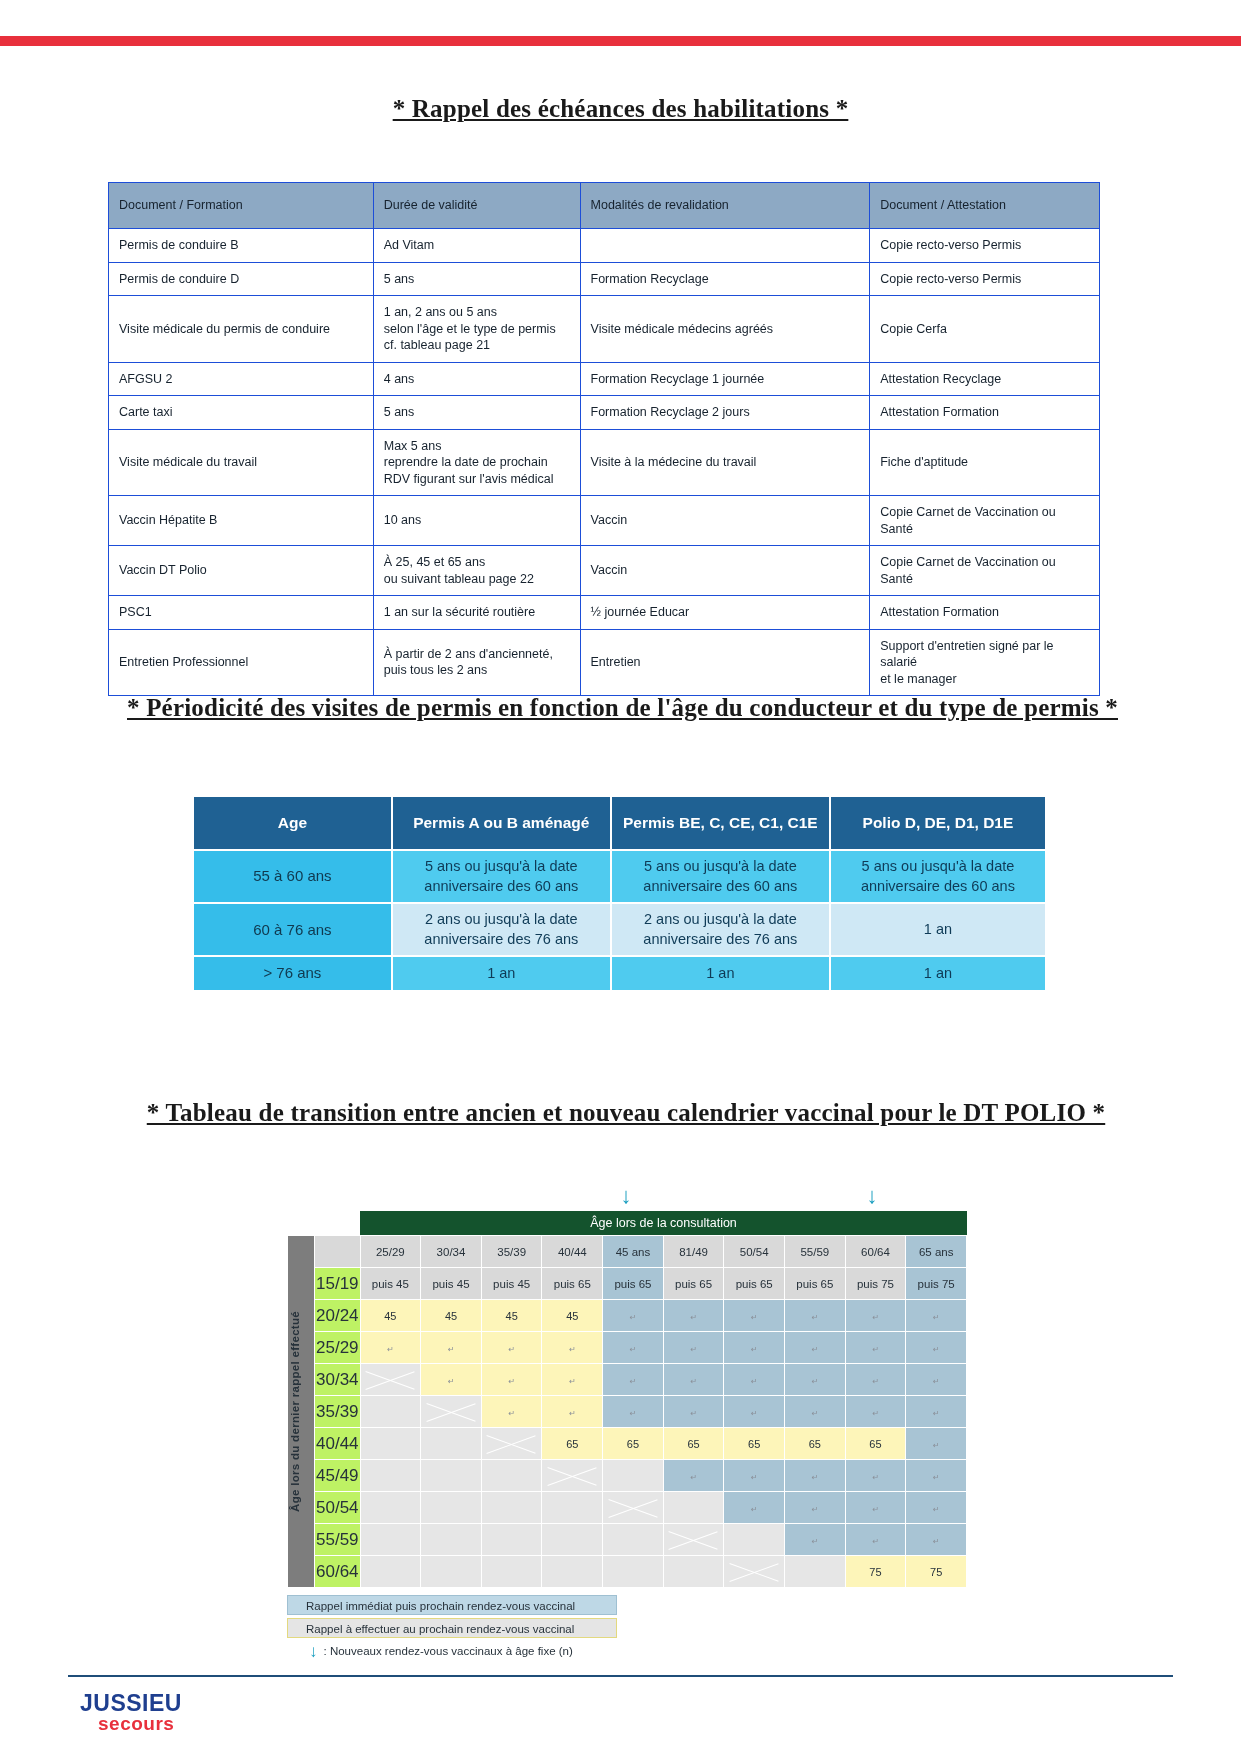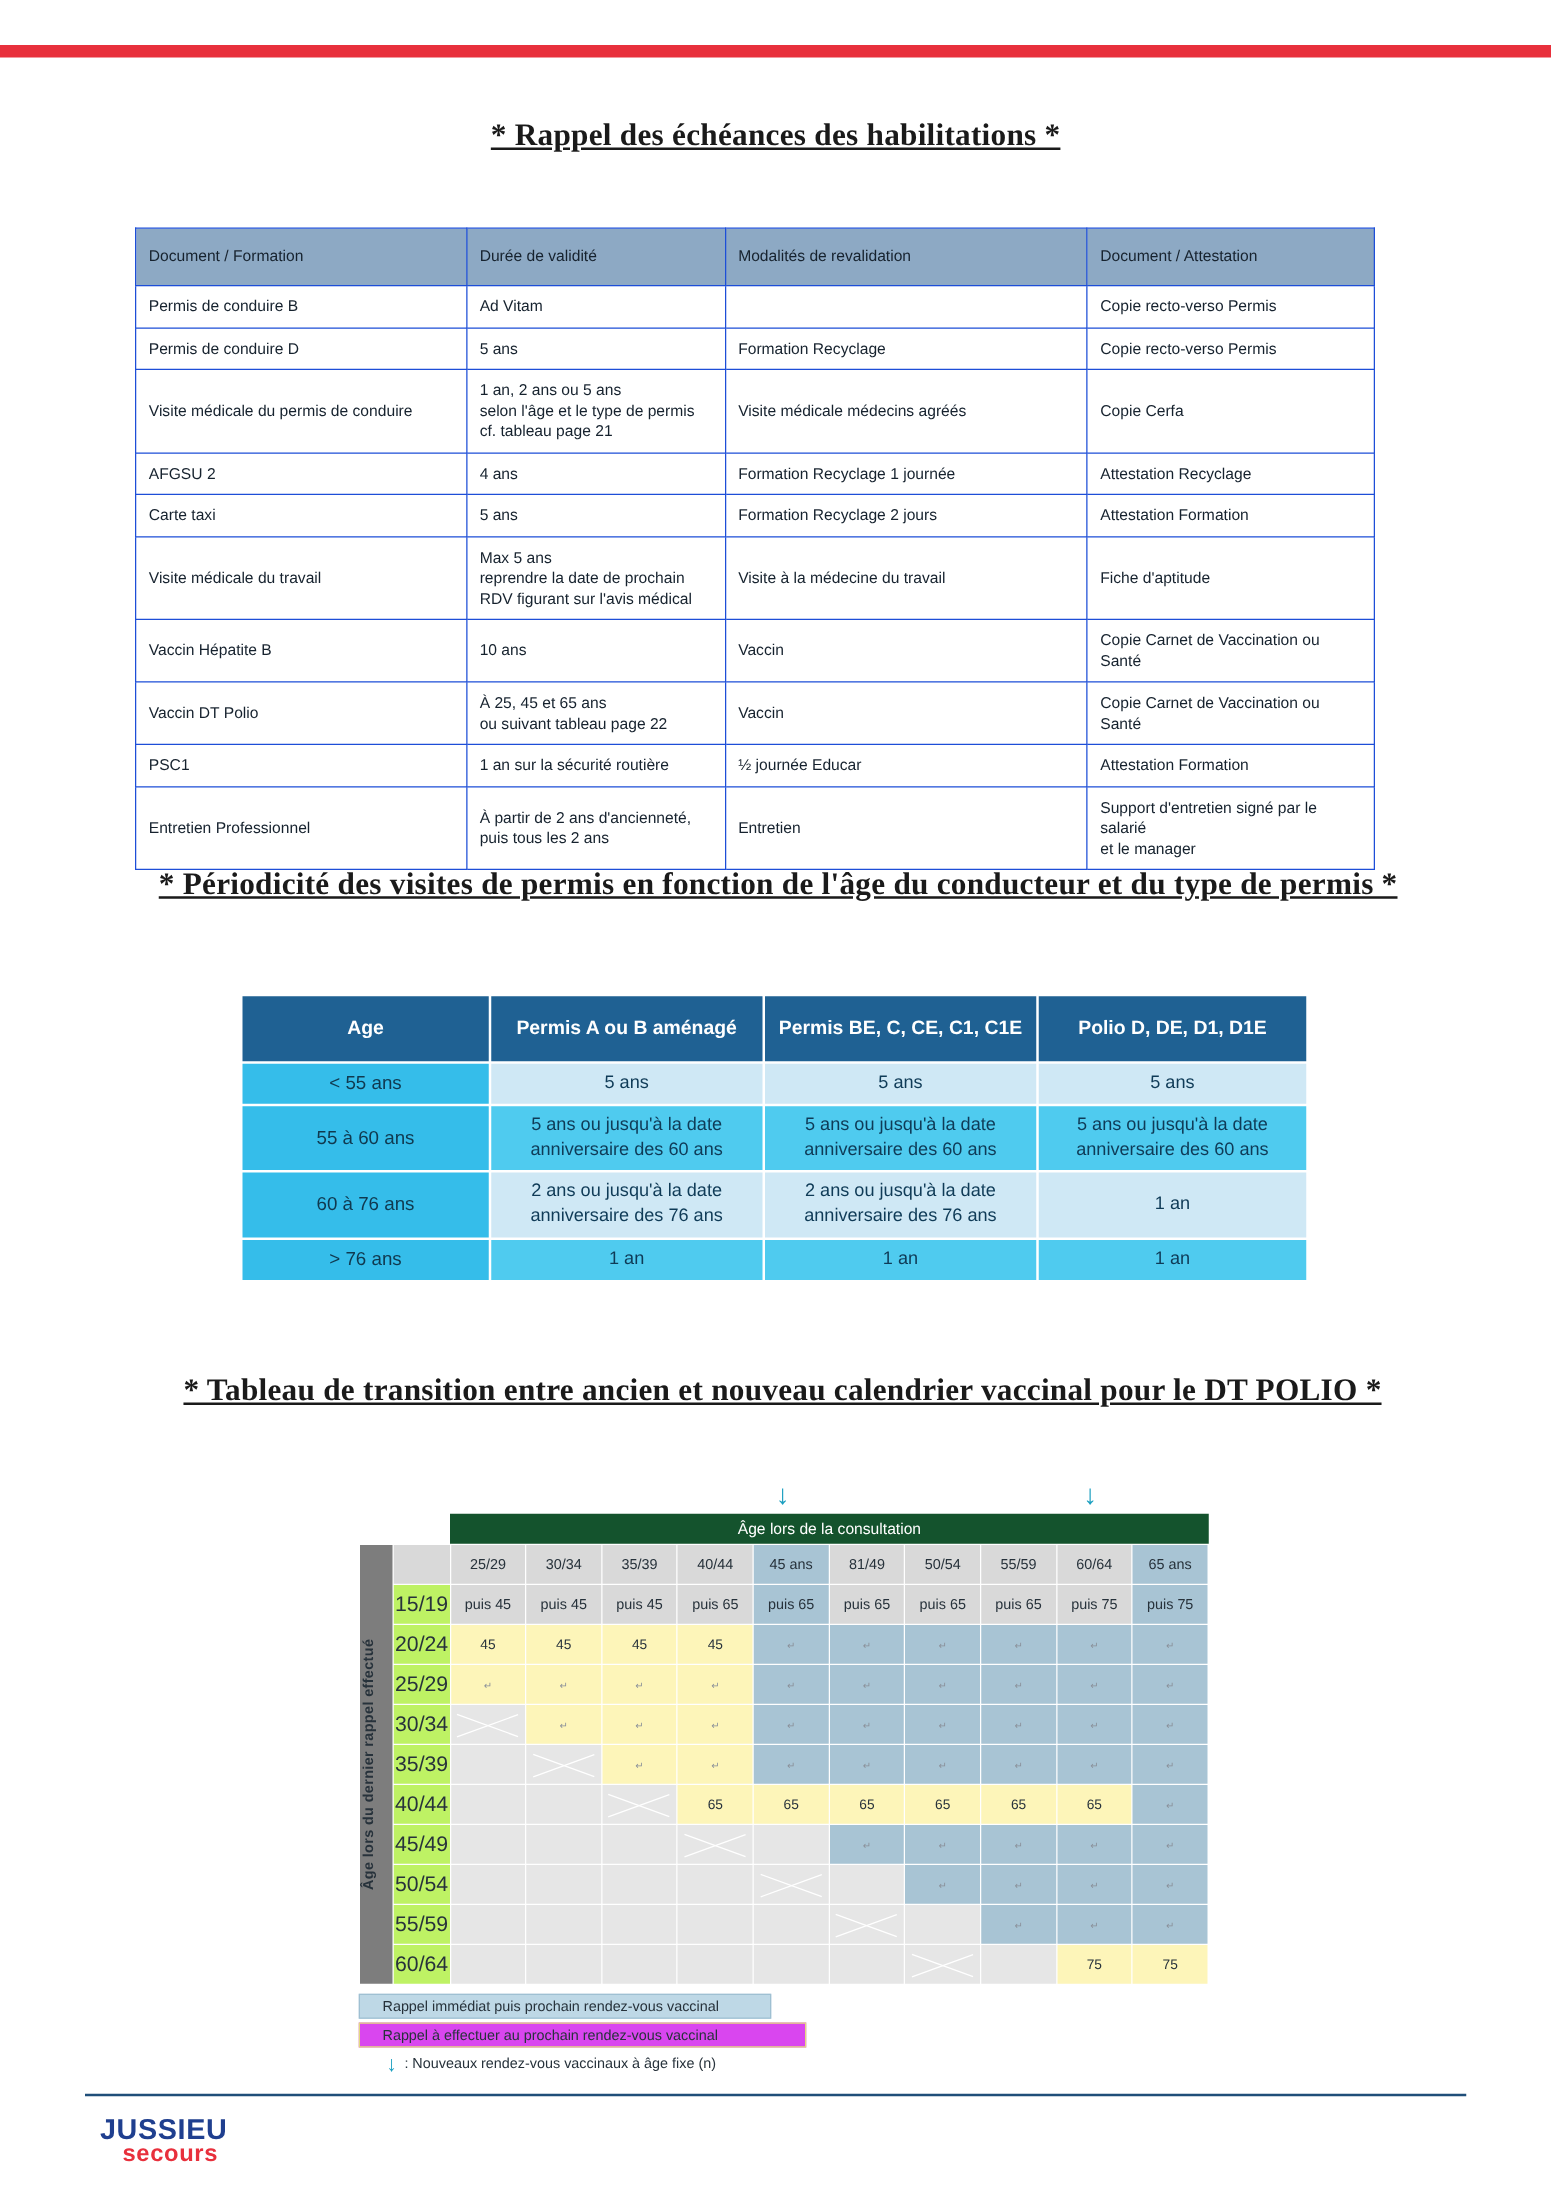--- a/index.html
+++ b/index.html
@@ -433,12 +433,6 @@
     </thead>
     <tbody id="t2-body">
         <tr>
-          <td class="agecell">&lt; 55 ans</td>
-          <td class="light">5 ans</td>
-          <td class="light">5 ans</td>
-          <td class="light">5 ans</td>
-        </tr>
-        <tr>
           <td class="agecell">55 à 60 ans</td>
           <td class="mid">5 ans ou jusqu'à la date anniversaire des 60 ans</td>
           <td class="mid">5 ans ou jusqu'à la date anniversaire des 60 ans</td>

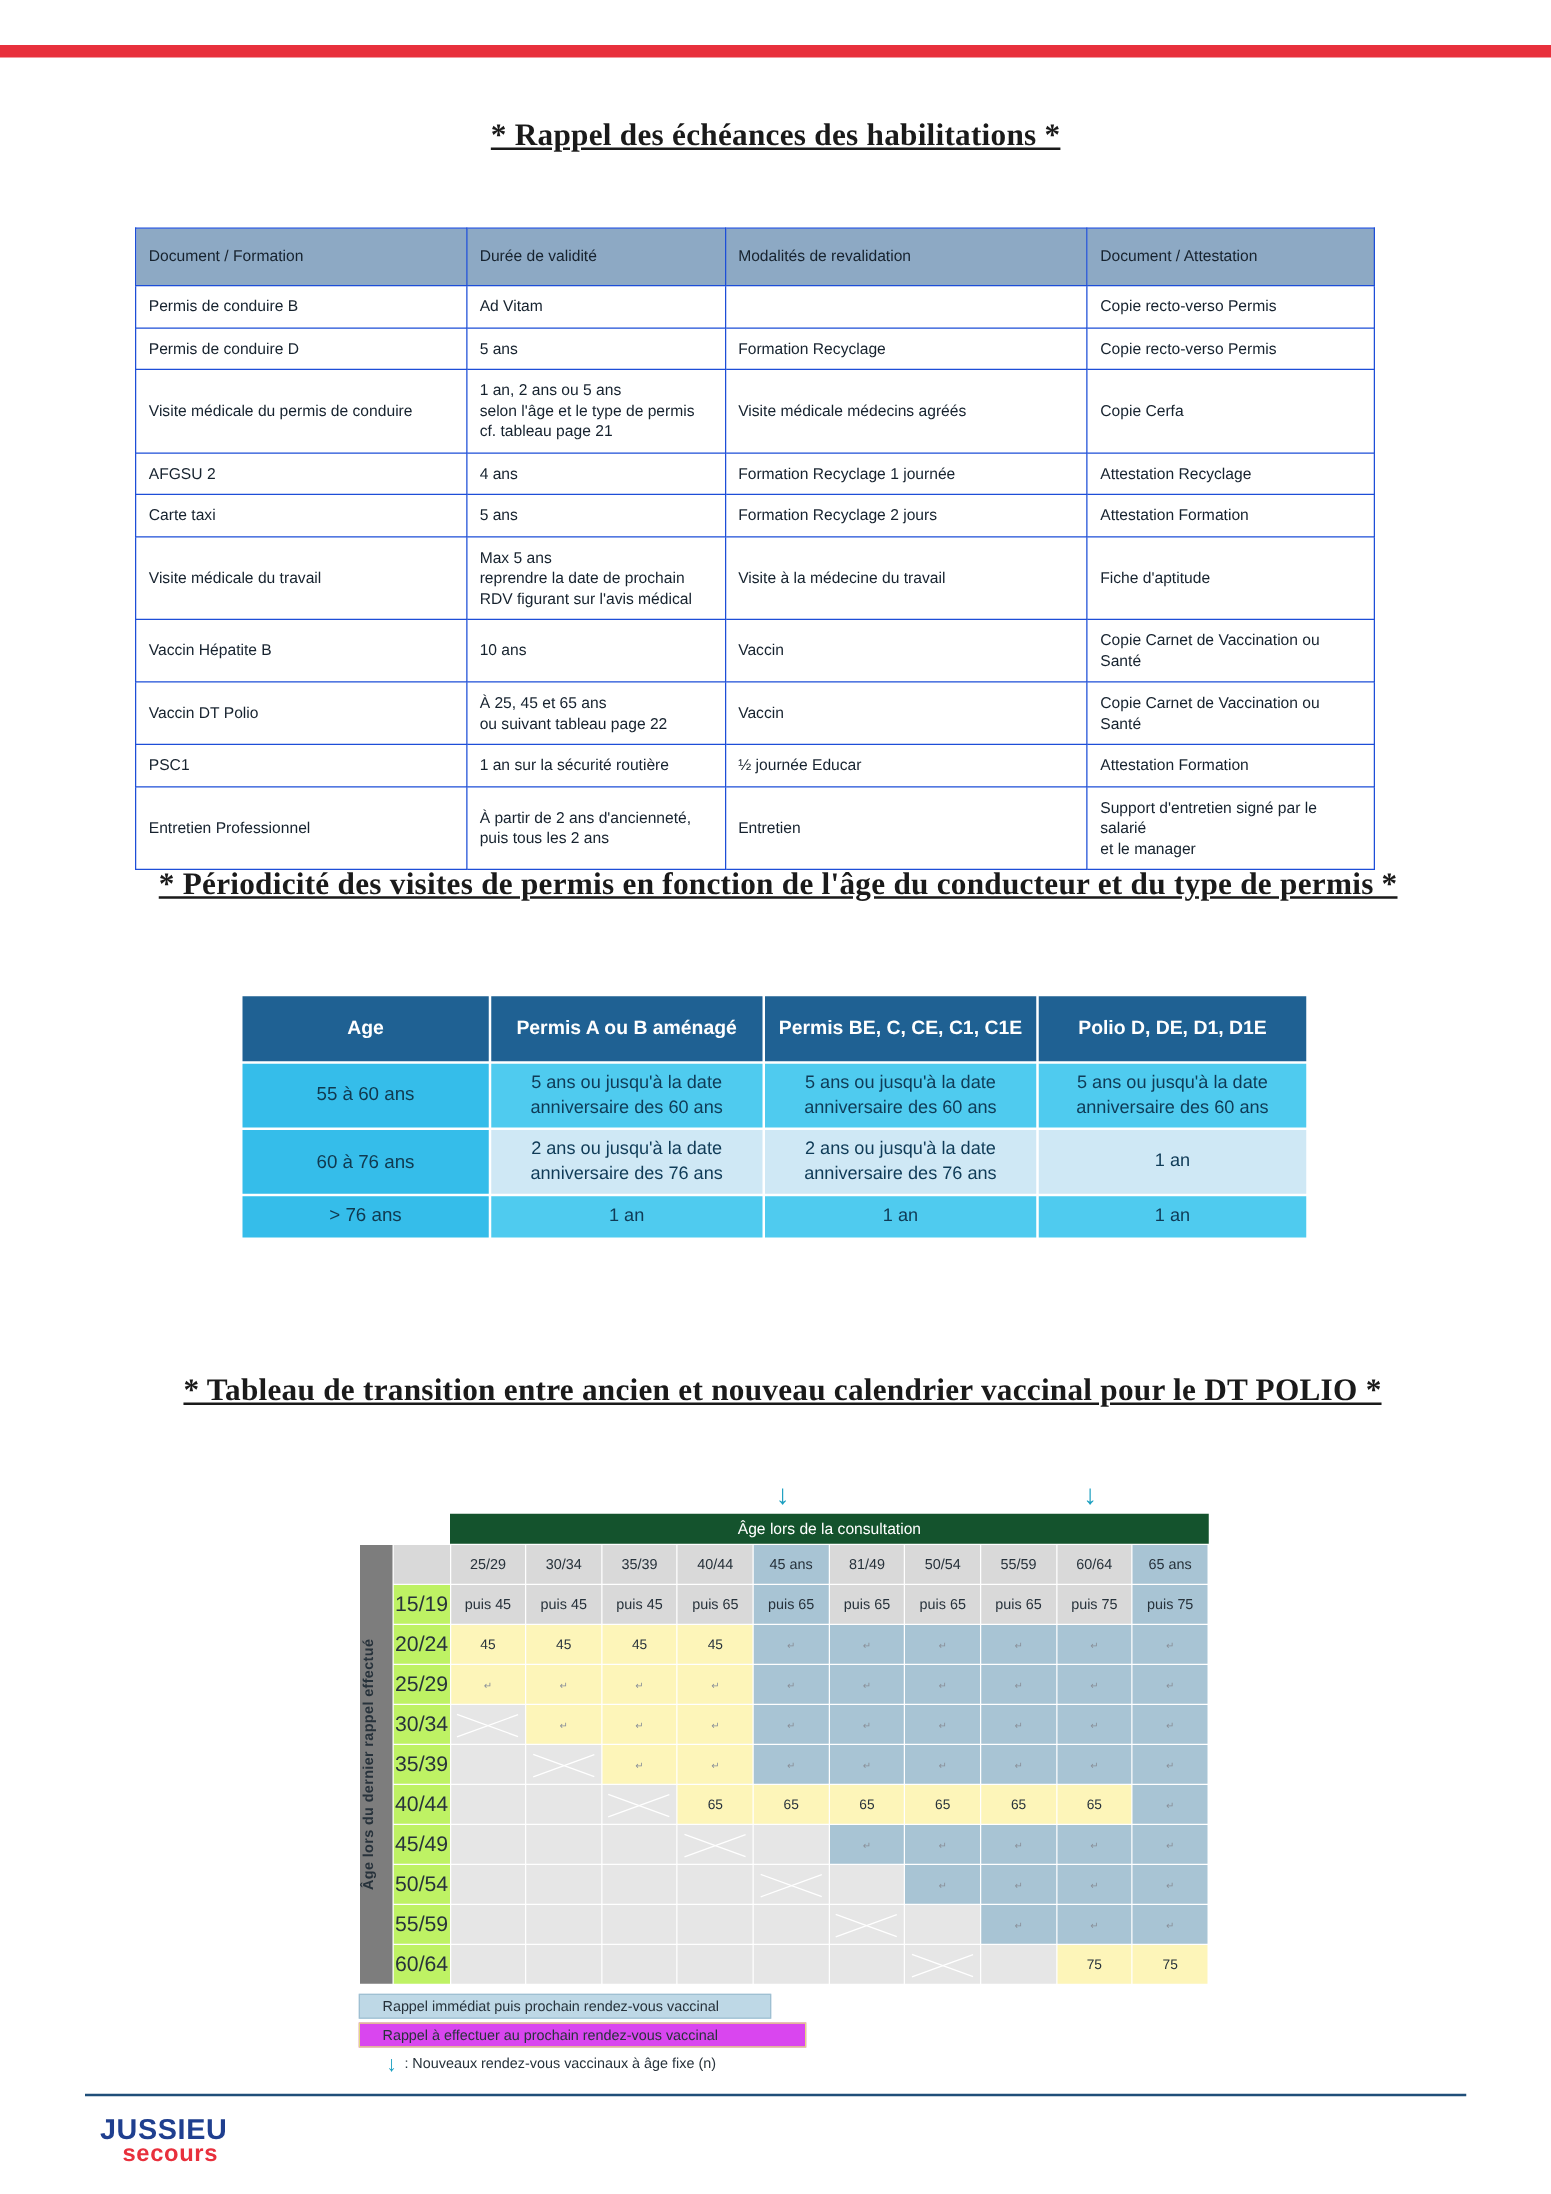--- a/index.html
+++ b/index.html
@@ -215,7 +215,7 @@
     color: #27323b;
   }
   .legend-row.l1 { background: #bed8e6; border: 1px solid #9fc0d2; width: 330px; }
-  .legend-row.l2 { background: #d946ef; border: 1px solid #e3d97f; width: 358px; }
+  .legend-row.l2 { background: #e5e5e5; border: 1px solid #e3d97f; width: 330px; }
   .legend-row.l3 { background: transparent; display: flex; align-items: center; gap: 6px; padding-left: 22px; }
   .legend-arrow { color: #1b9fc0; font-size: 17px; line-height: 17px; }
 

